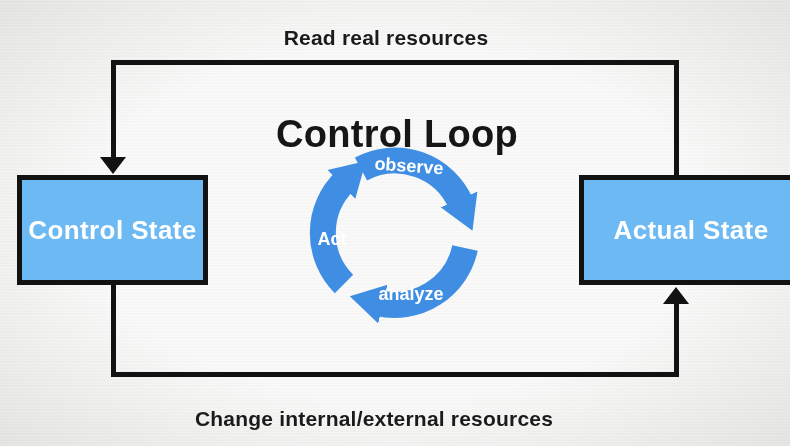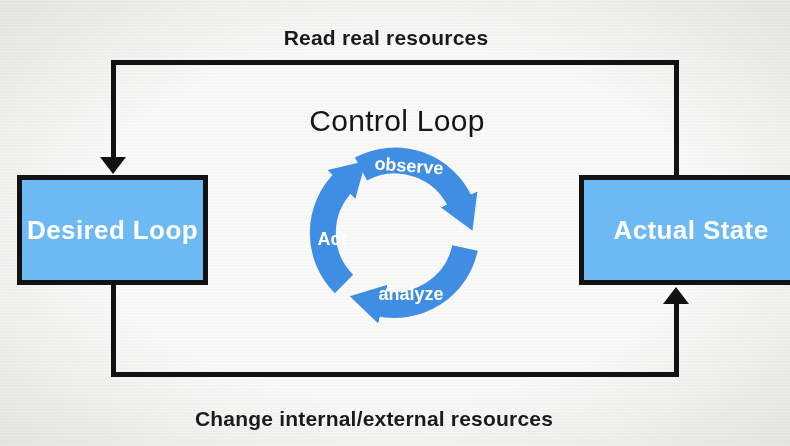--- a/index.html
+++ b/index.html
@@ -31,12 +31,12 @@
   .diagram-title {
     position: absolute;
     left: 397px;
-    top: 104px;
+    top: 113px;
     transform: translateX(-50%);
     white-space: nowrap;
     color: #161616;
-    font-weight: 400;
-    font-size: 30px;
+    font-weight: 700;
+    font-size: 38px;
     letter-spacing: 0.3px;
   }
   .line {

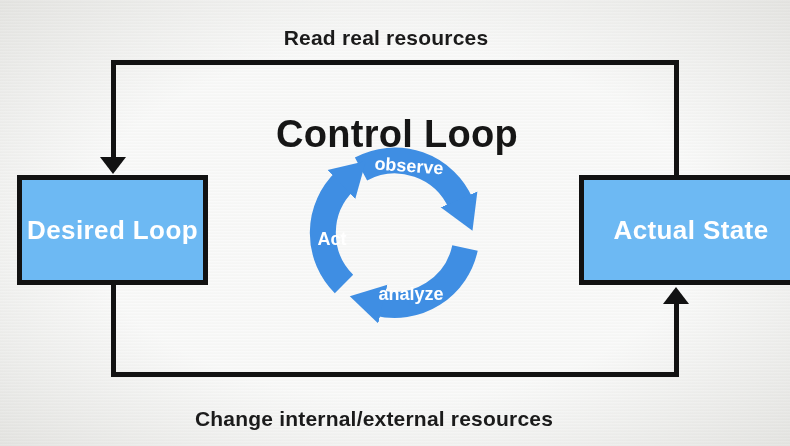--- a/index.html
+++ b/index.html
@@ -107,7 +107,7 @@
   <div class="arrowhead up" style="left:663px; top:287px;"></div>
 
   <div class="state-box box-desired">
-    <span class="box-label">Desired Loop</span>
+    <span class="box-label">Control State</span>
   </div>
 
   <div class="state-box box-actual">

